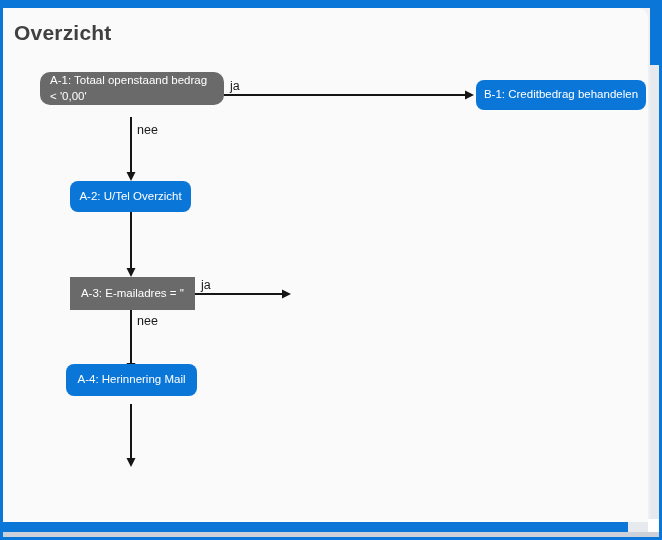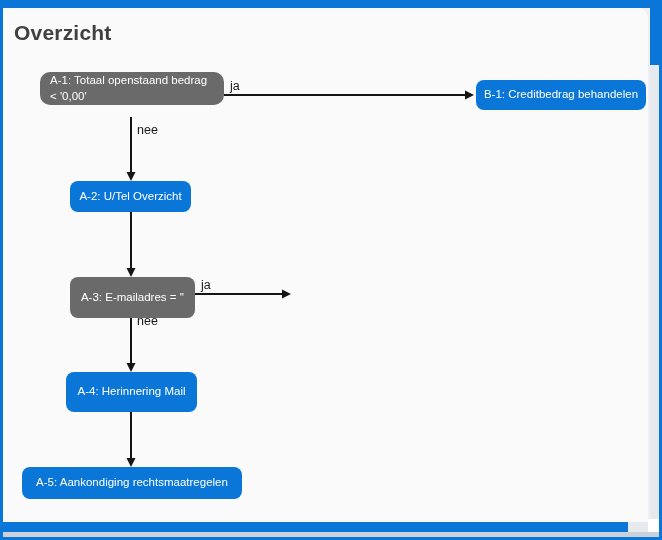--- a/index.html
+++ b/index.html
@@ -37,7 +37,7 @@
     flex-direction:column;align-items:flex-start;justify-content:center;padding-left:10px;}
   #node-b1{left:476px;top:80px;width:170px;height:30px;}
   #node-a2{left:70px;top:181px;width:121px;height:31px;}
-  #node-a3{left:70px;top:277px;width:125px;height:41px;border-radius:8px;}
+  #node-a3{left:70px;top:277px;width:125px;height:33px;border-radius:0;}
   #node-c1{left:291px;top:280px;width:134px;height:28px;}
   #node-a4{left:66px;top:372px;width:131px;height:40px;}
   #node-a5{left:22px;top:467px;width:220px;height:32px;}

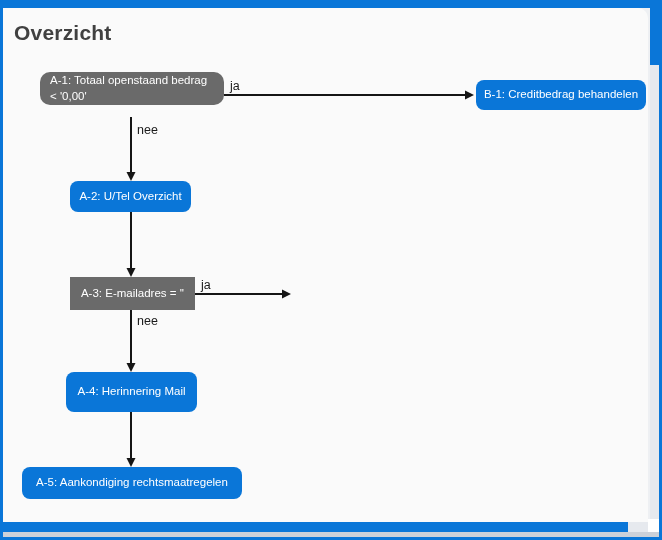--- a/index.html
+++ b/index.html
@@ -39,7 +39,7 @@
   #node-a2{left:70px;top:181px;width:121px;height:31px;}
   #node-a3{left:70px;top:277px;width:125px;height:33px;border-radius:0;}
   #node-c1{left:291px;top:280px;width:134px;height:28px;}
-  #node-a4{left:66px;top:372px;width:131px;height:40px;}
+  #node-a4{left:66px;top:364px;width:131px;height:32px;}
   #node-a5{left:22px;top:467px;width:220px;height:32px;}
   
   .edges{position:absolute;left:0;top:0;width:662px;height:540px;pointer-events:none;}

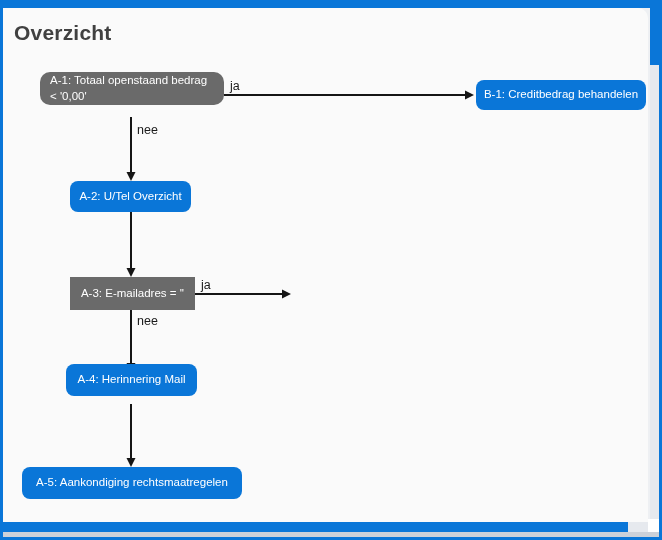--- a/index.html
+++ b/index.html
@@ -96,9 +96,6 @@
   <div class="node process" id="node-a4">
     <span>A-4: Herinnering Mail</span>
   </div>
-  <div class="node process" id="node-a5">
-    <span>A-5: Aankondiging rechtsmaatregelen</span>
-  </div>
 
   <div class="topbar"></div>
   <div class="vtrack"></div>

